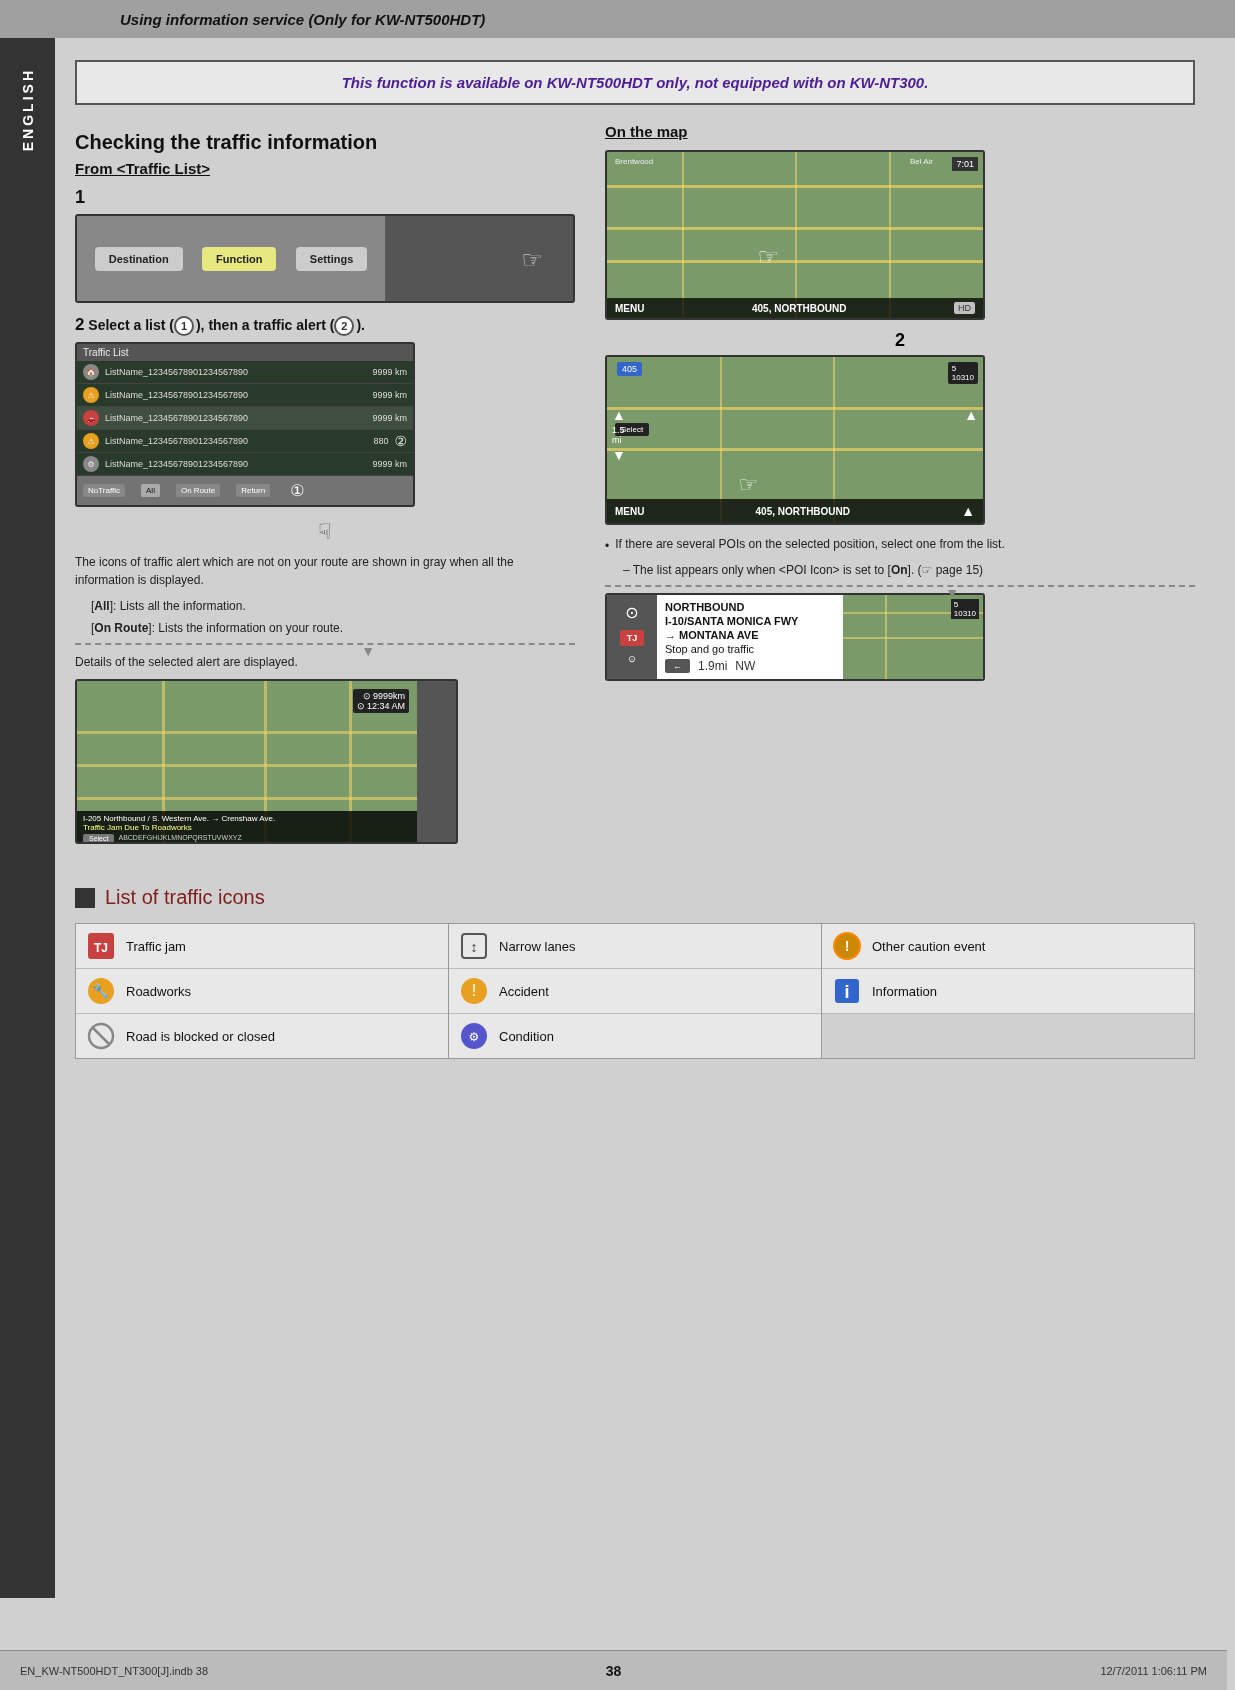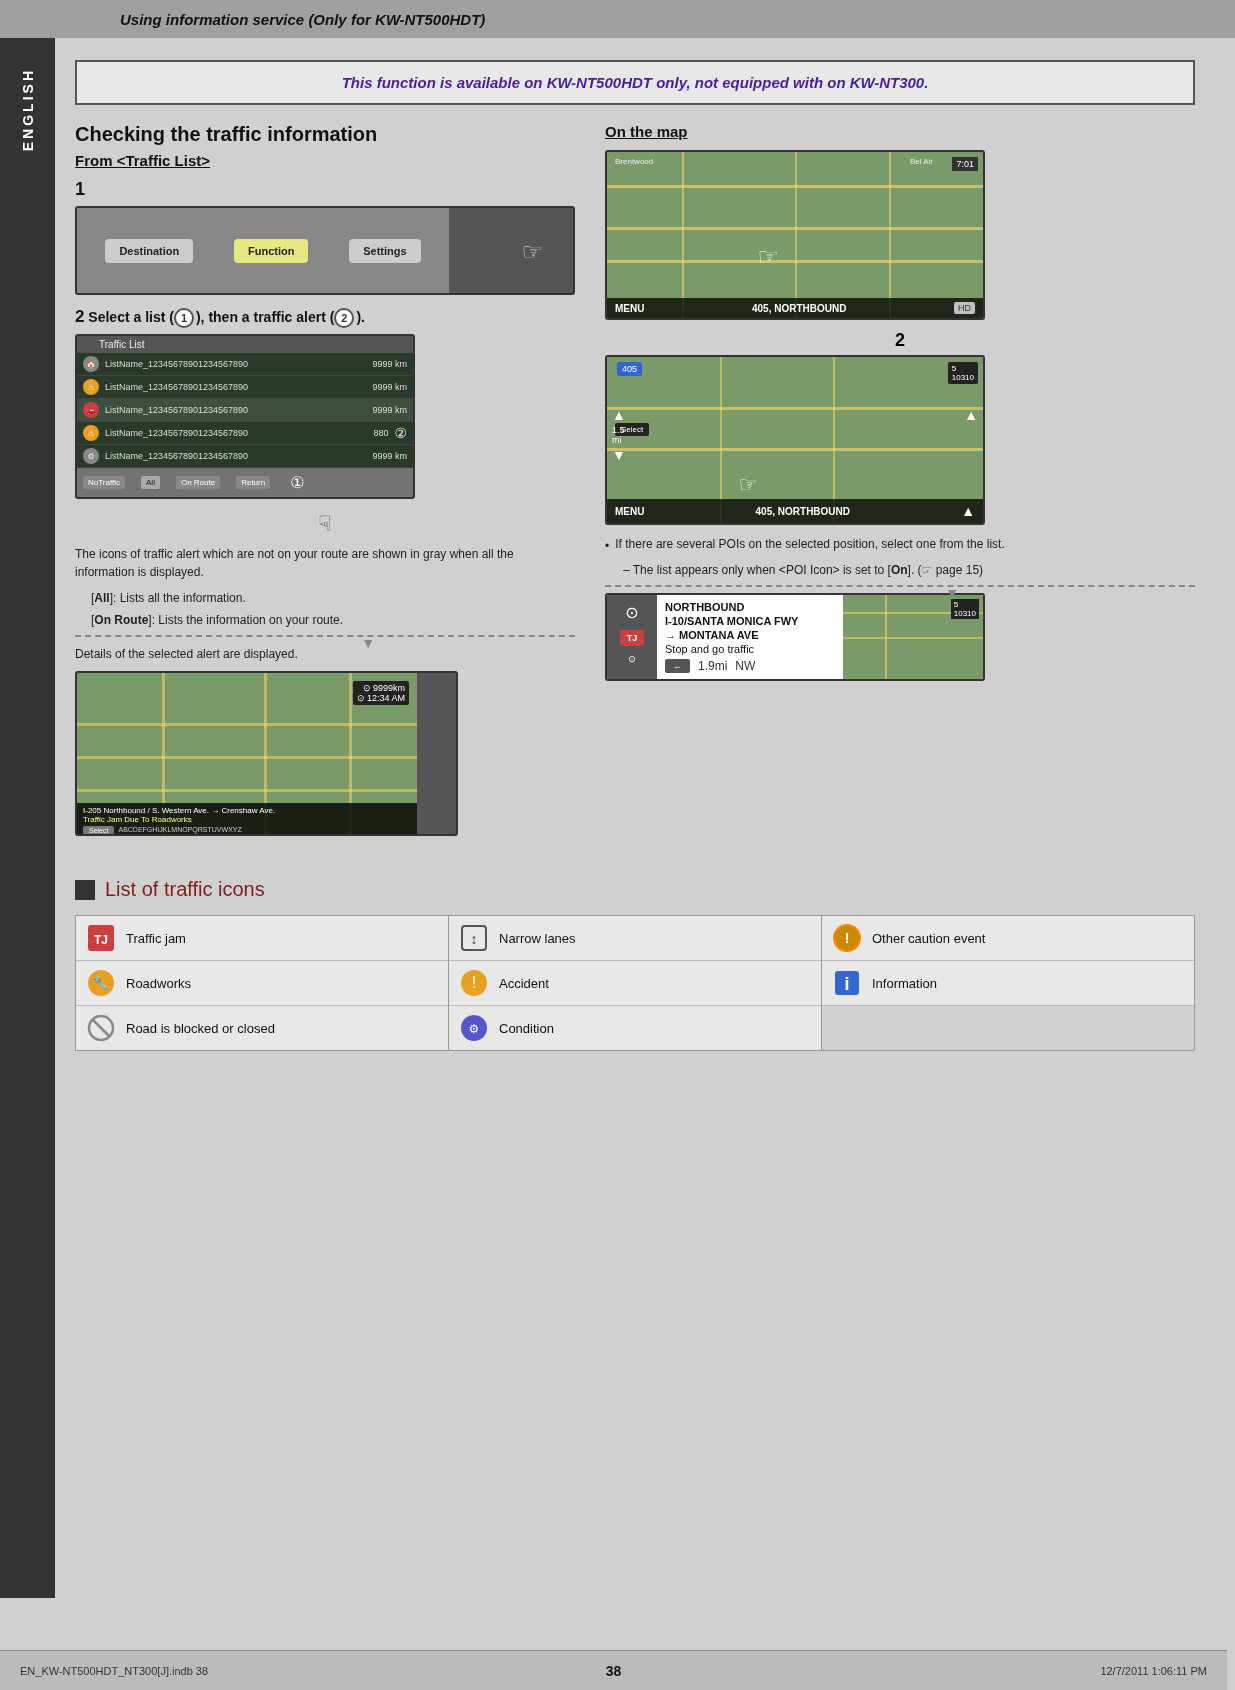--- a/index.html
+++ b/index.html
@@ -84,6 +84,7 @@
 
     .col-left {
       flex: 0 0 500px;
+      margin-top: 8px;
     }
 
     .col-right {

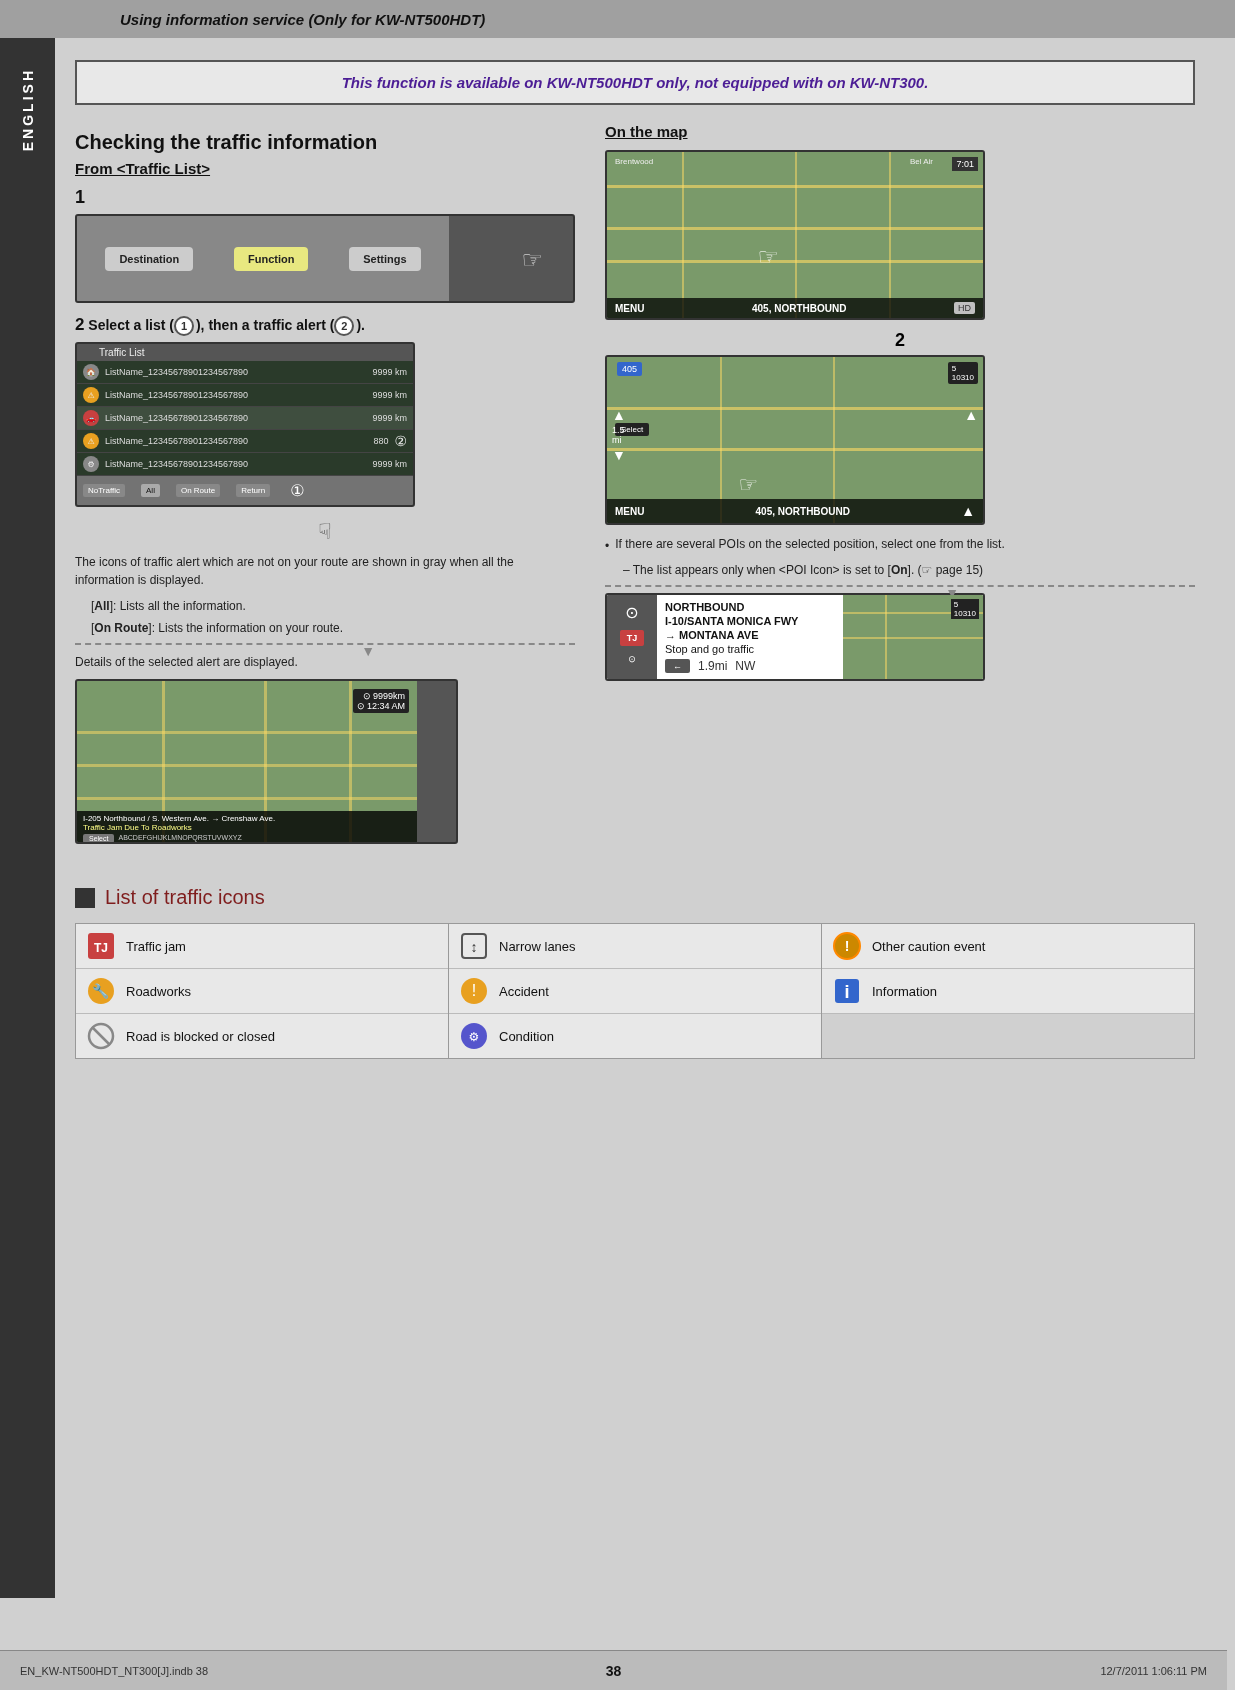--- a/index.html
+++ b/index.html
@@ -117,7 +117,7 @@
     }
 
     .screen-mockup-nav {
-      width: 372px;
+      width: 308px;
       height: 85px;
       background: #888;
       display: flex;

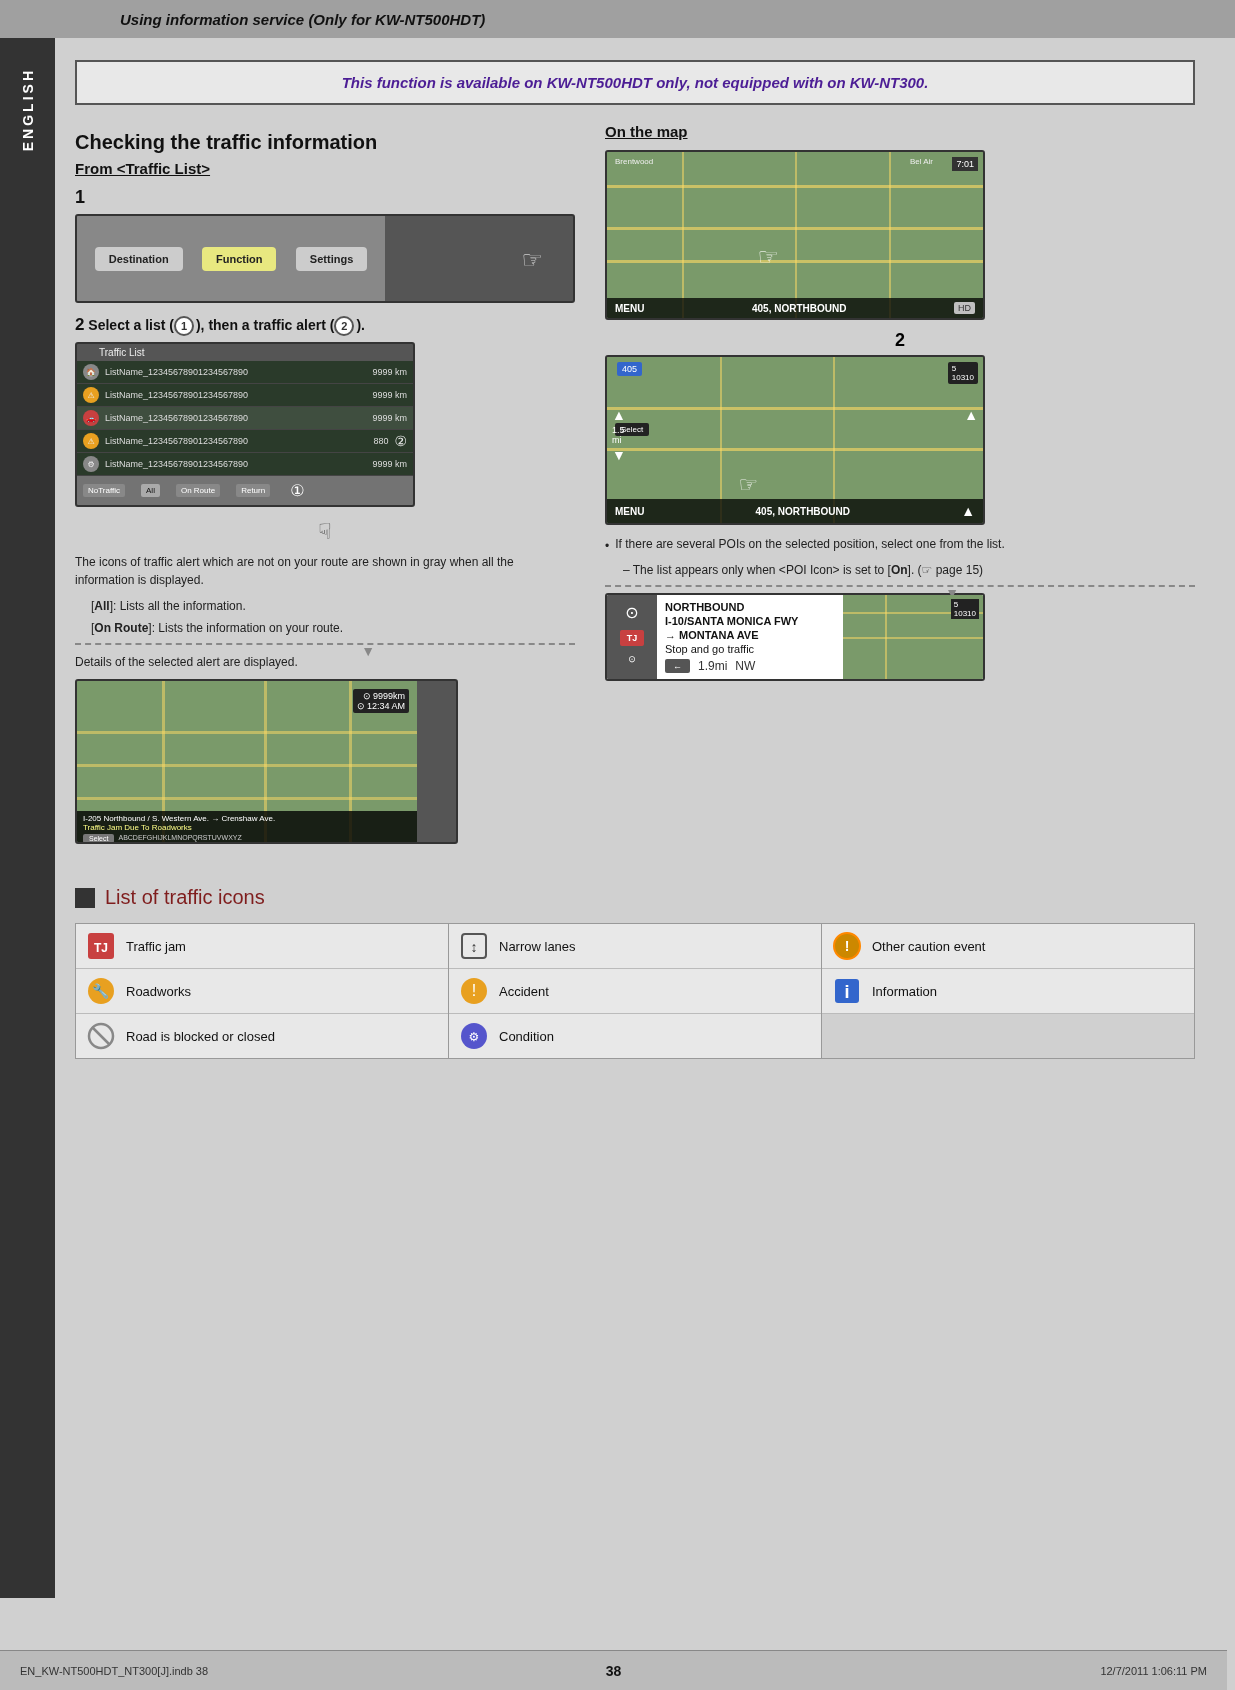--- a/index.html
+++ b/index.html
@@ -142,7 +142,7 @@
 
     .traffic-header {
       background: #555;
-      padding: 3px 22px;
+      padding: 3px 6px;
       display: flex;
       justify-content: space-between;
       align-items: center;

